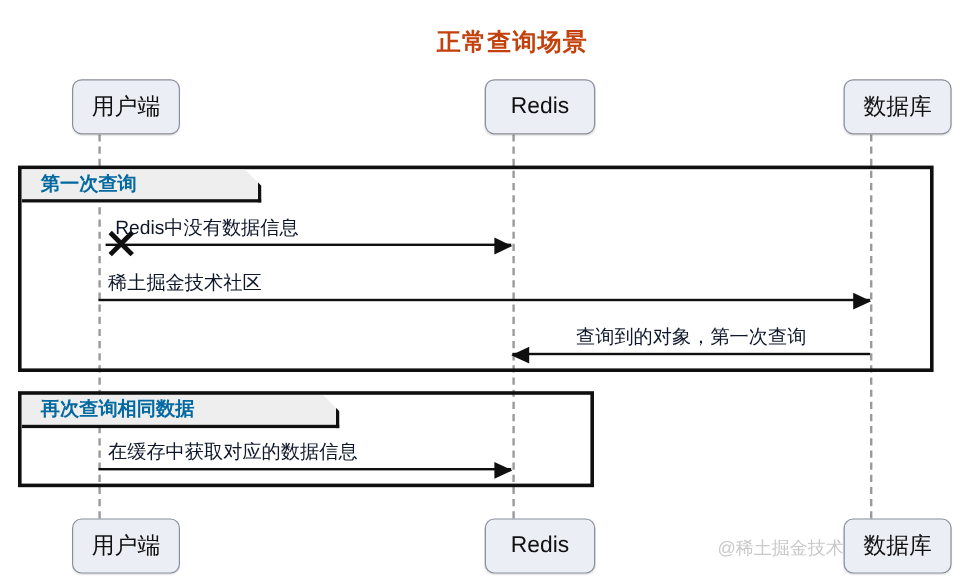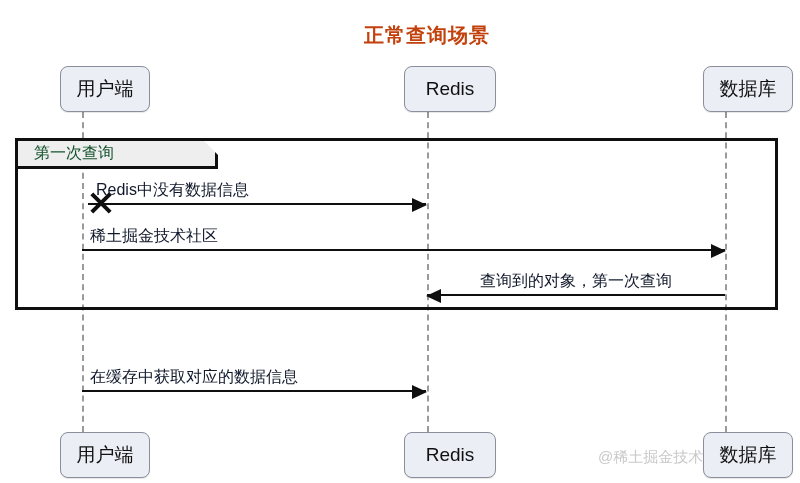--- a/index.html
+++ b/index.html
@@ -79,8 +79,8 @@
     padding-left: 16px;
     box-sizing: border-box;
     font-size: 16px;
-    font-weight: normal;
-    color: #14532d;
+    font-weight: bold;
+    color: #0369a1;
     clip-path: polygon(0 0, calc(100% - 14px) 0, 100% 50%, 100% 100%, 0 100%);
     white-space: nowrap;
   }

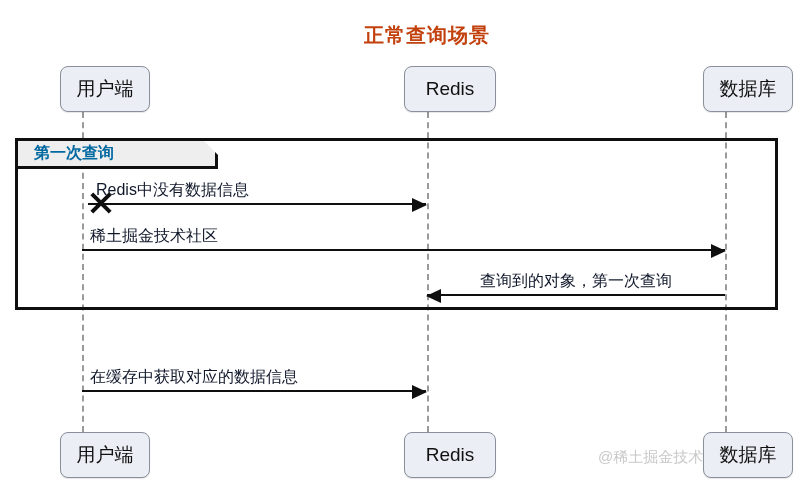--- a/index.html
+++ b/index.html
@@ -190,6 +190,9 @@
     <span class="arrowhead left"></span>
   </div>
 
+  <div class="fragment" style="left:15px; top:326px; width:480px; height:80px;">
+    <div class="frag-header" style="width:265px;">再次查询相同数据</div>
+  </div>
 
   <div class="msg" style="left:82px; top:390px; width:344px;">
     <span class="msg-label from-left">在缓存中获取对应的数据信息</span>

